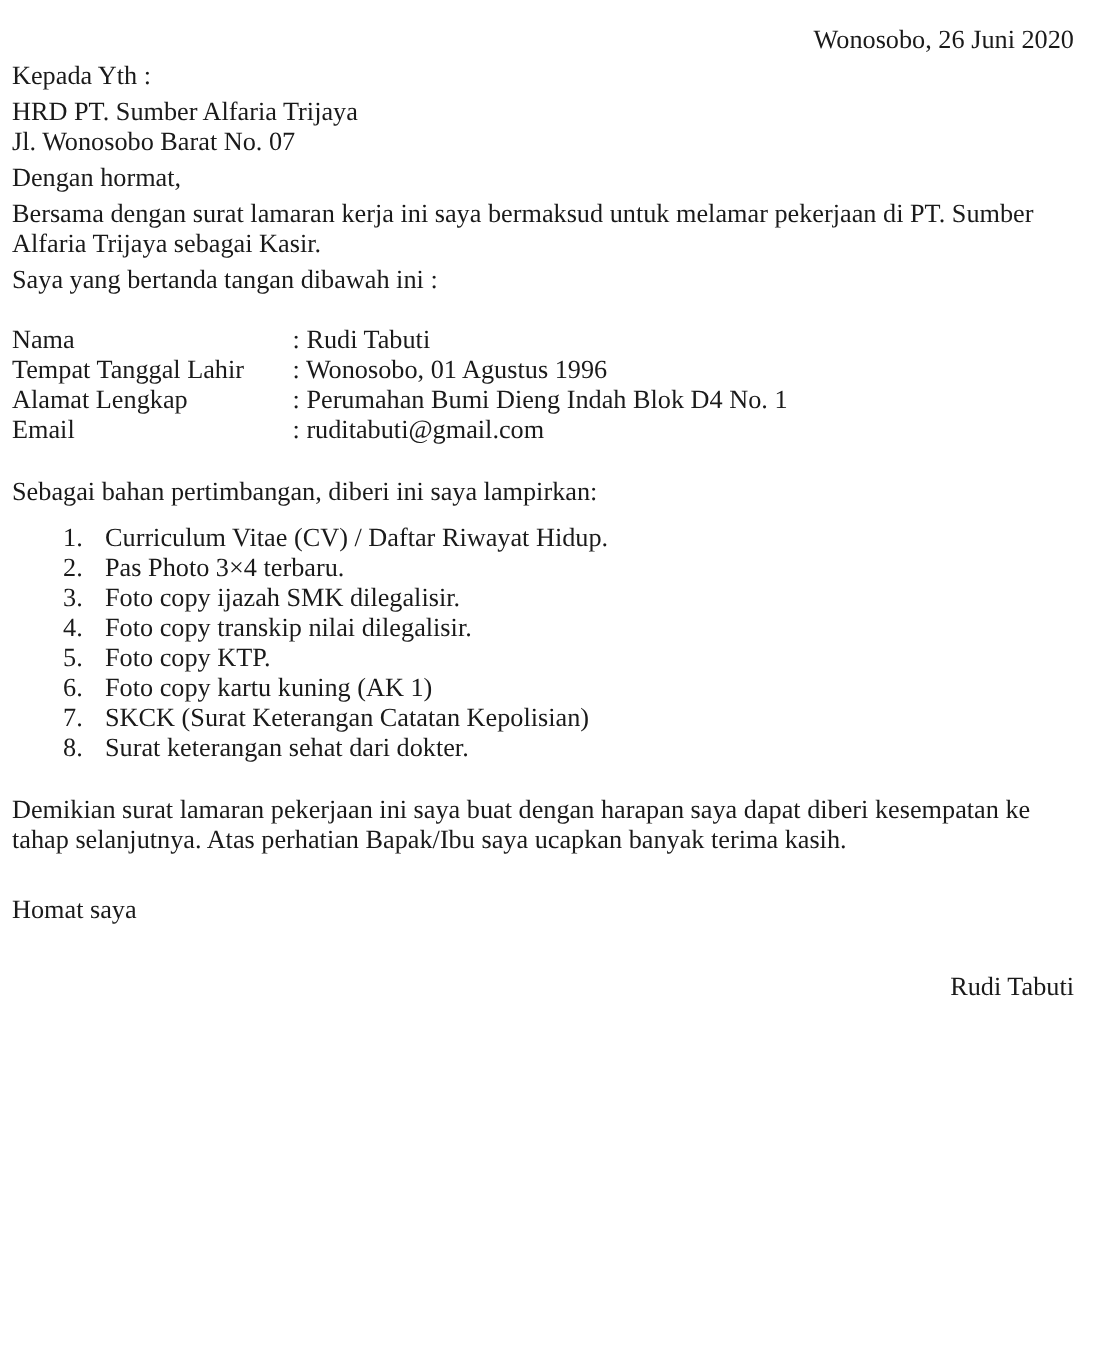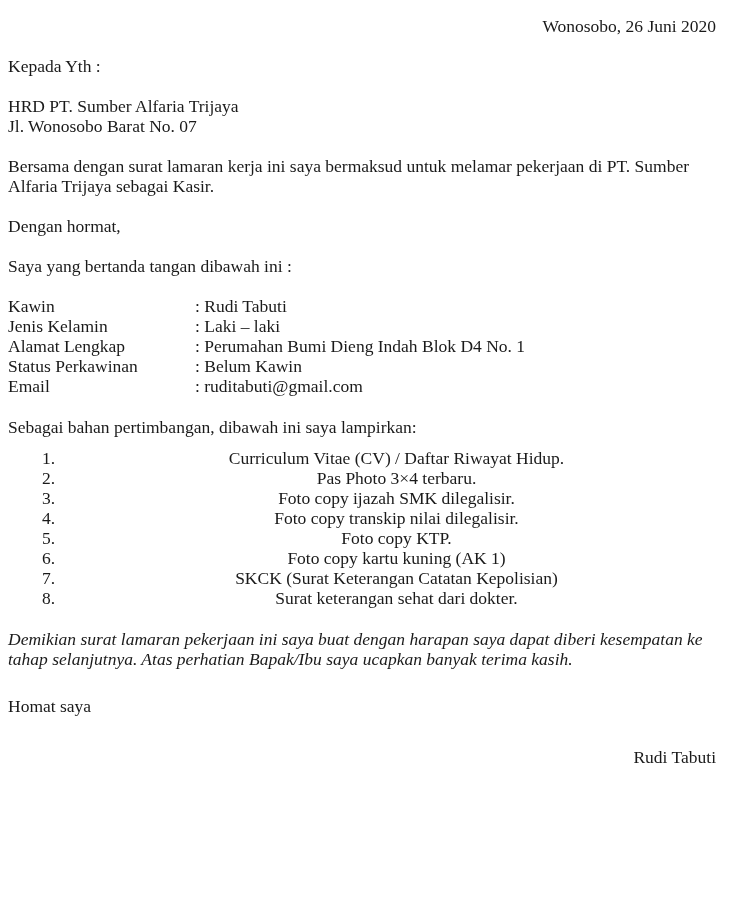--- a/index.html
+++ b/index.html
@@ -29,7 +29,7 @@
     padding-right: 7px;
   }
   .block {
-    margin-top: 20px;
+    margin-top: 4px;
   }
   .para {
     max-width: 710px;

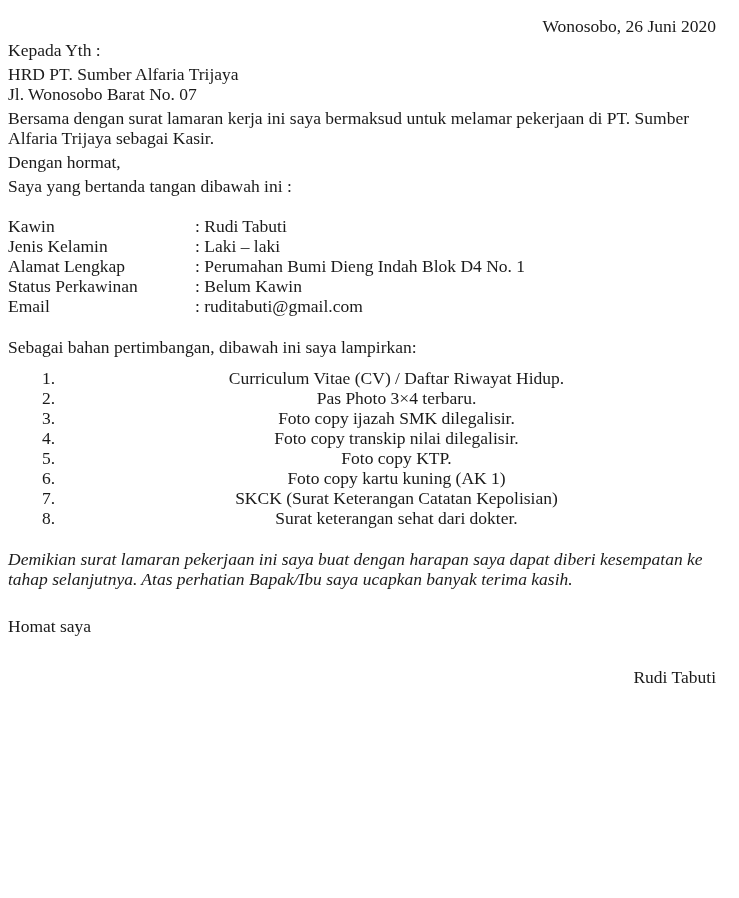--- a/index.html
+++ b/index.html
@@ -105,9 +105,9 @@
     <div>Jl. Wonosobo Barat No. 07</div>
   </div>
 
+  <div class="block">Dengan hormat,</div>
+
   <div class="block para">Bersama dengan surat lamaran kerja ini saya bermaksud untuk melamar pekerjaan di PT. Sumber Alfaria Trijaya sebagai Kasir.</div>
-
-  <div class="block">Dengan hormat,</div>
 
   <div class="block">Saya yang bertanda tangan dibawah ini :</div>
 

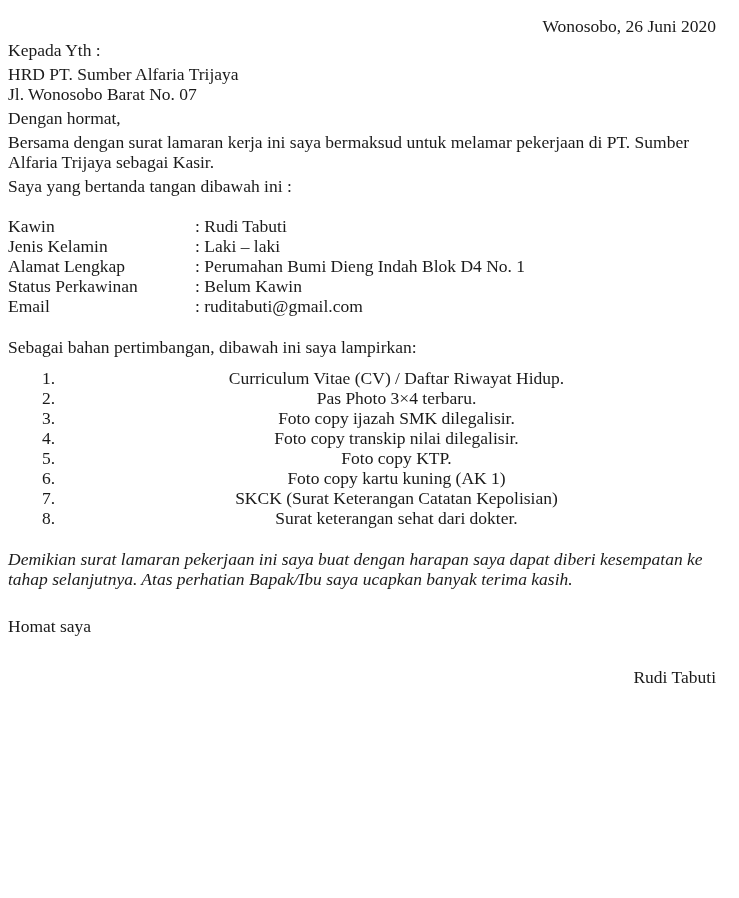--- a/index.html
+++ b/index.html
@@ -114,7 +114,7 @@
   <table class="bio">
     <tbody>
       <tr>
-        <td class="label">Kawin</td>
+        <td class="label">Nama</td>
         <td class="value"><span>:</span> <span>Rudi Tabuti</span></td>
       </tr>
       <tr>

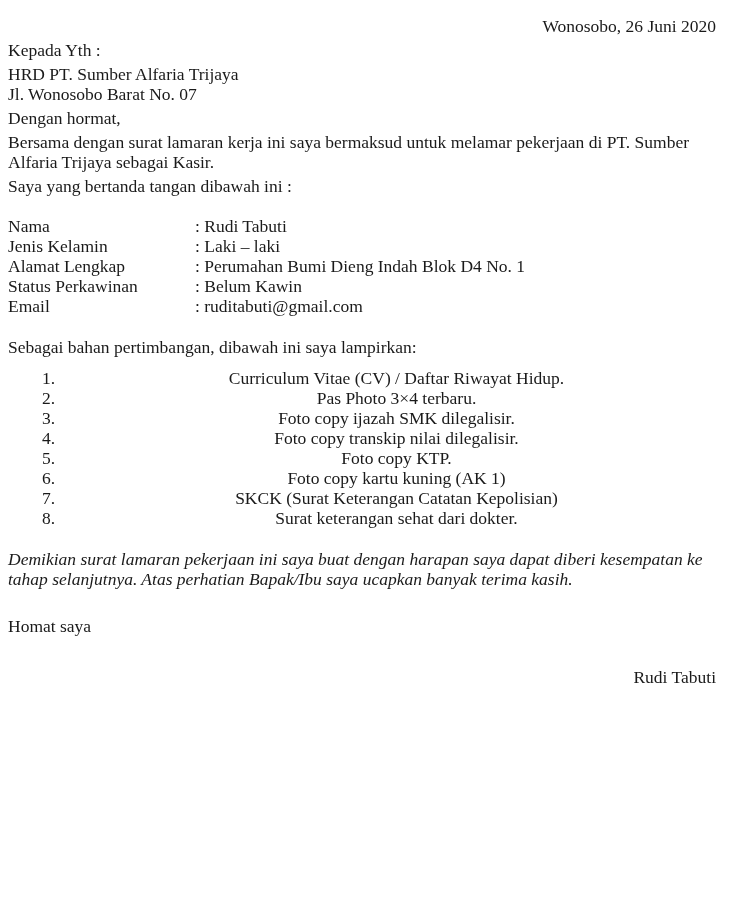--- a/index.html
+++ b/index.html
@@ -118,6 +118,10 @@
         <td class="value"><span>:</span> <span>Rudi Tabuti</span></td>
       </tr>
       <tr>
+        <td class="label">Tempat Tanggal Lahir</td>
+        <td class="value"><span>:</span> <span>Wonosobo, 01 Agustus 1996</span></td>
+      </tr>
+      <tr>
         <td class="label">Jenis Kelamin</td>
         <td class="value"><span>:</span> <span>Laki – laki</span></td>
       </tr>

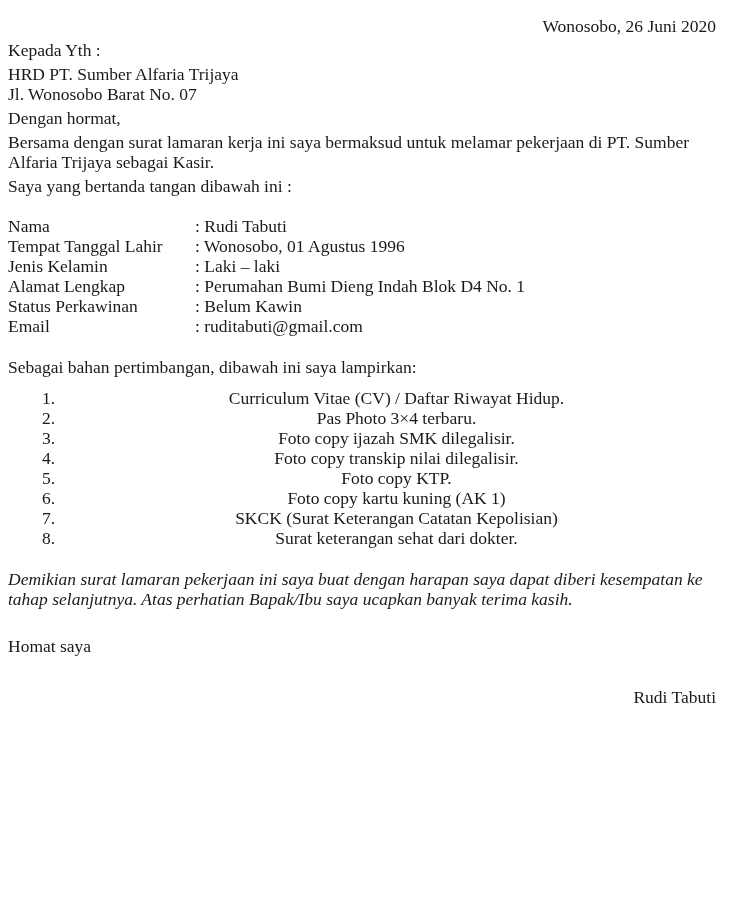--- a/index.html
+++ b/index.html
@@ -122,10 +122,6 @@
         <td class="value"><span>:</span> <span>Wonosobo, 01 Agustus 1996</span></td>
       </tr>
       <tr>
-        <td class="label">Jenis Kelamin</td>
-        <td class="value"><span>:</span> <span>Laki – laki</span></td>
-      </tr>
-      <tr>
         <td class="label">Alamat Lengkap</td>
         <td class="value"><span>:</span> <span>Perumahan Bumi Dieng Indah Blok D4 No. 1</span></td>
       </tr>

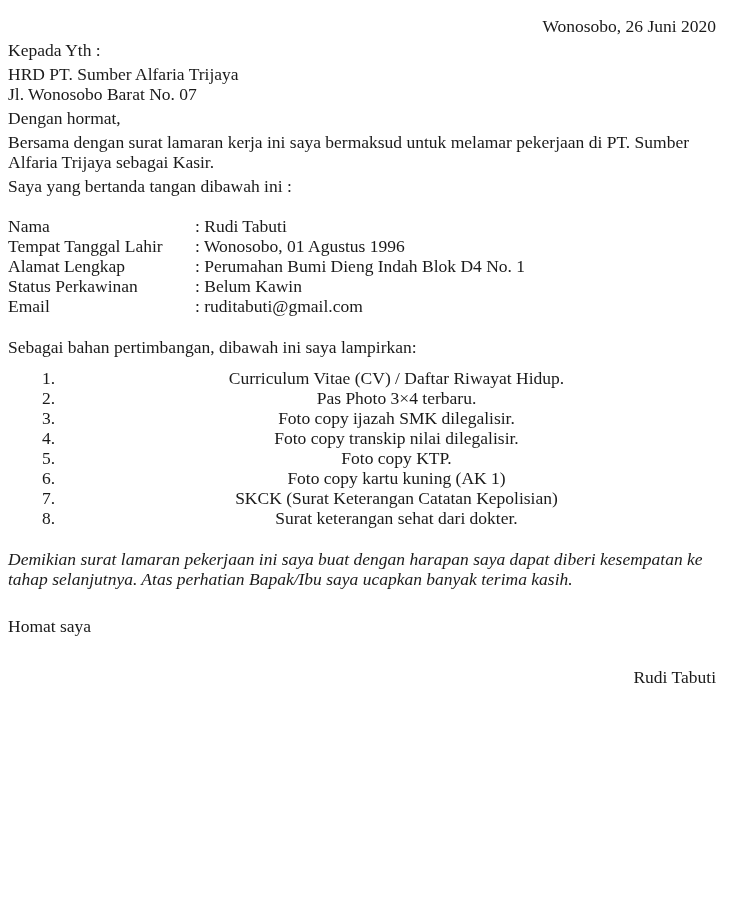--- a/index.html
+++ b/index.html
@@ -126,10 +126,6 @@
         <td class="value"><span>:</span> <span>Perumahan Bumi Dieng Indah Blok D4 No. 1</span></td>
       </tr>
       <tr>
-        <td class="label">Status Perkawinan</td>
-        <td class="value"><span>:</span> <span>Belum Kawin</span></td>
-      </tr>
-      <tr>
         <td class="label">Email</td>
         <td class="value"><span>:</span> <span>ruditabuti@gmail.com</span></td>
       </tr>

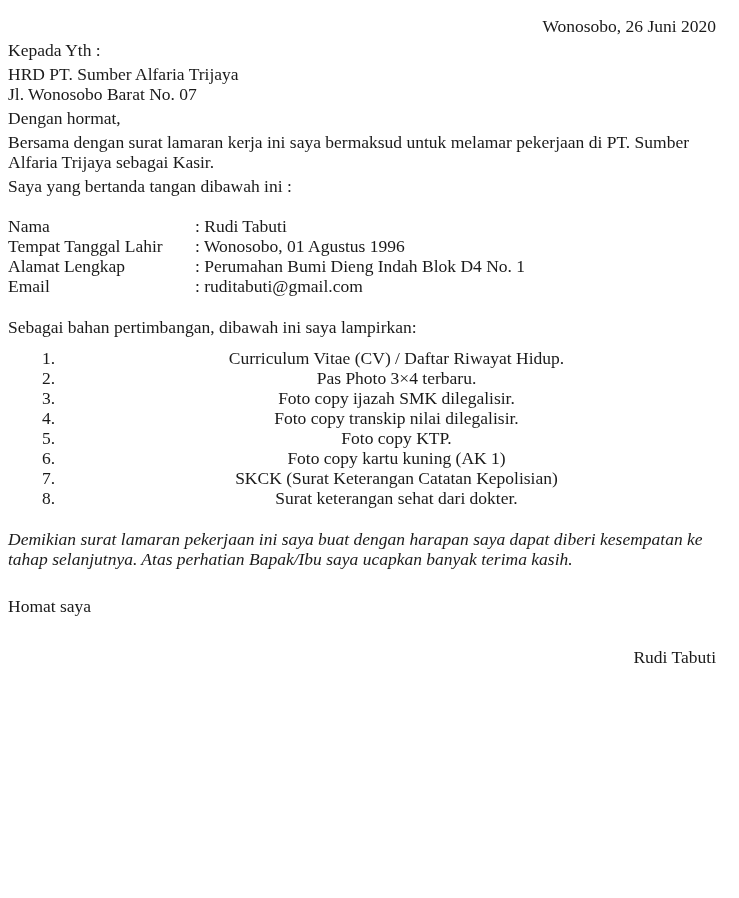--- a/index.html
+++ b/index.html
@@ -132,7 +132,7 @@
     </tbody>
   </table>
 
-  <div class="attach-intro">Sebagai bahan pertimbangan, dibawah ini saya lampirkan:</div>
+  <div class="attach-intro">Sebagai bahan pertimbangan, diberi ini saya lampirkan:</div>
 
   <ol class="attachments">
     <li>Curriculum Vitae (CV) / Daftar Riwayat Hidup.</li>

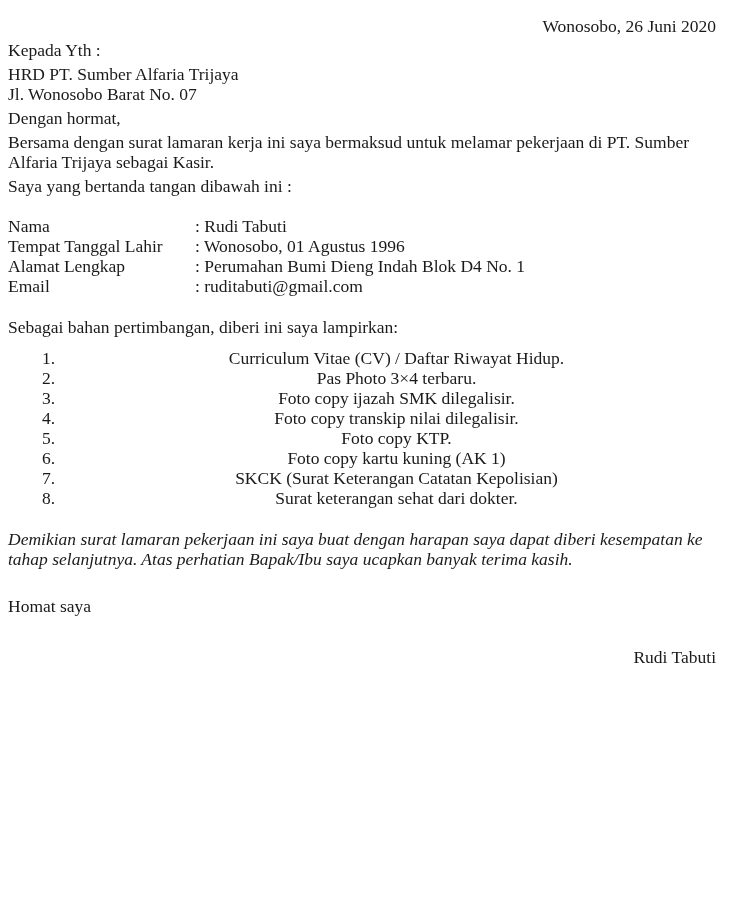--- a/index.html
+++ b/index.html
@@ -66,7 +66,6 @@
     position: relative;
     line-height: 20px;
     white-space: nowrap;
-    text-align: center;
   }
   ol.attachments li::before {
     content: counter(attachitem) ".";

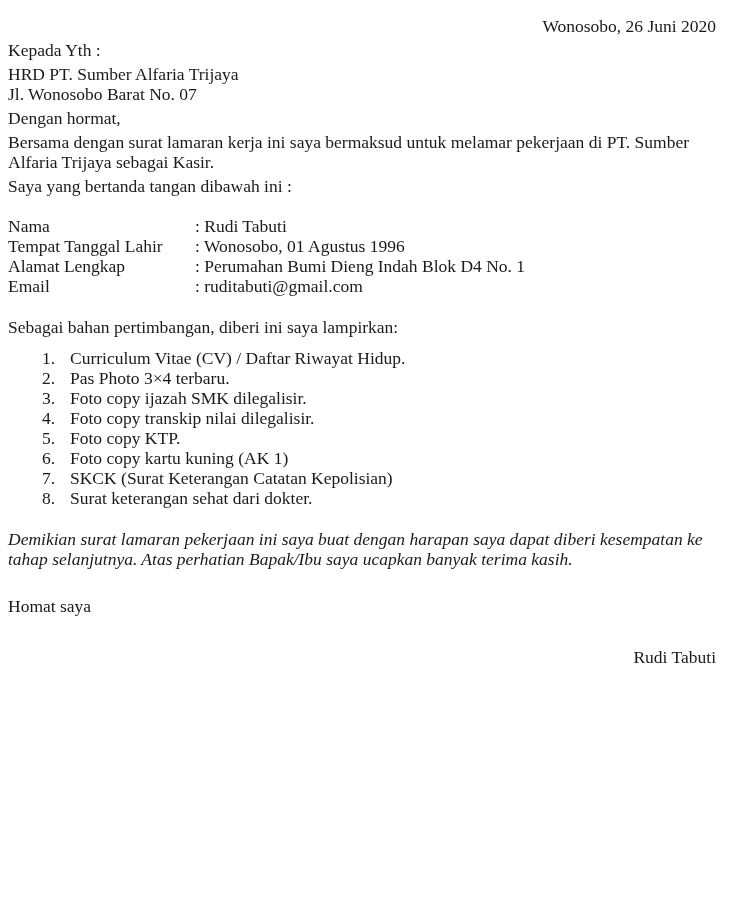--- a/index.html
+++ b/index.html
@@ -77,7 +77,6 @@
   .closing {
     margin-top: 21px;
     max-width: 712px;
-    font-style: italic;
   }
   .sign-off {
     text-align: left;

